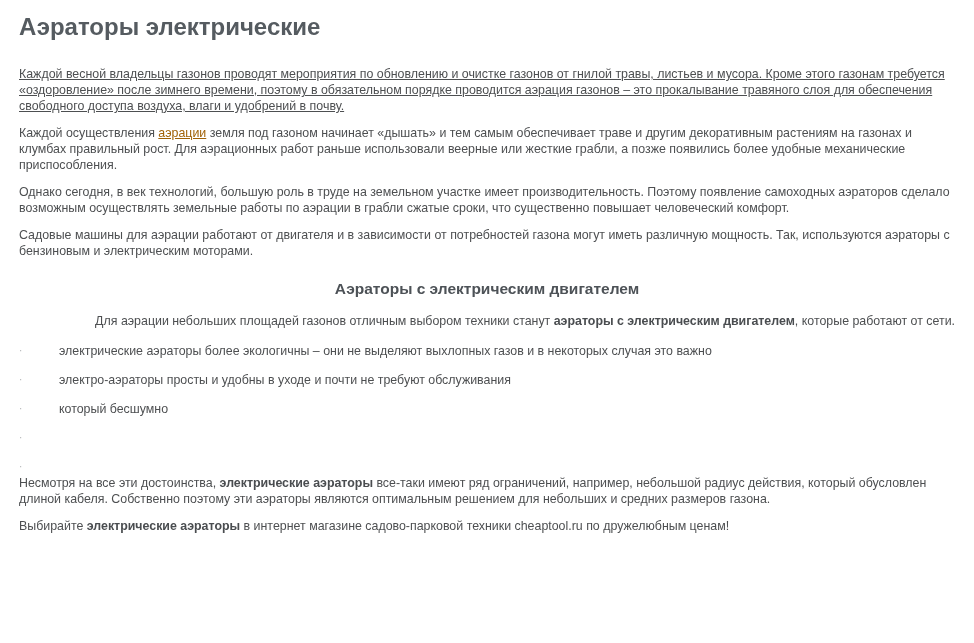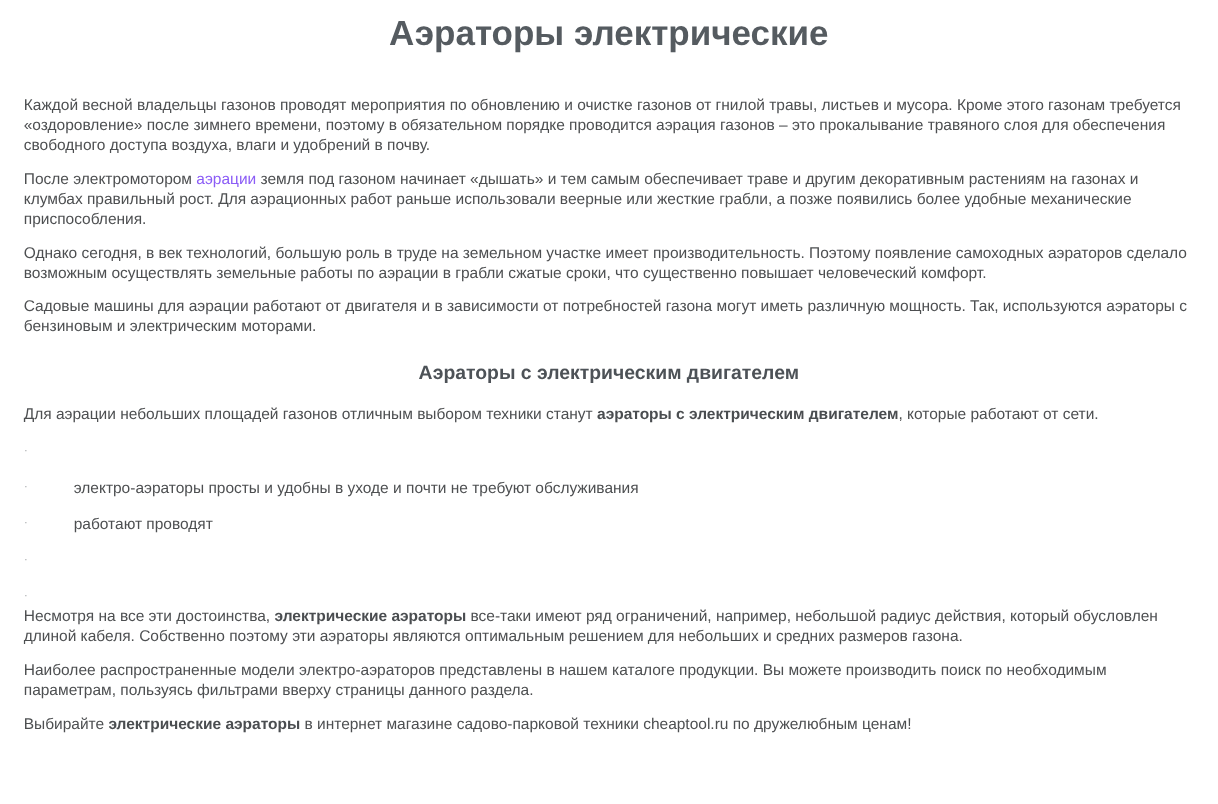--- a/index.html
+++ b/index.html
@@ -13,7 +13,7 @@
   .page { padding: 0 19px 0 19px; }
   h1 {
     margin: 0; padding-top: 15px; height: 27px;
-    text-align: center; font-size: 28px; font-weight: bold;
+    text-align: left; font-size: 24px; font-weight: bold;
     color: #555b60; line-height: 24px;
   }
   h2 {

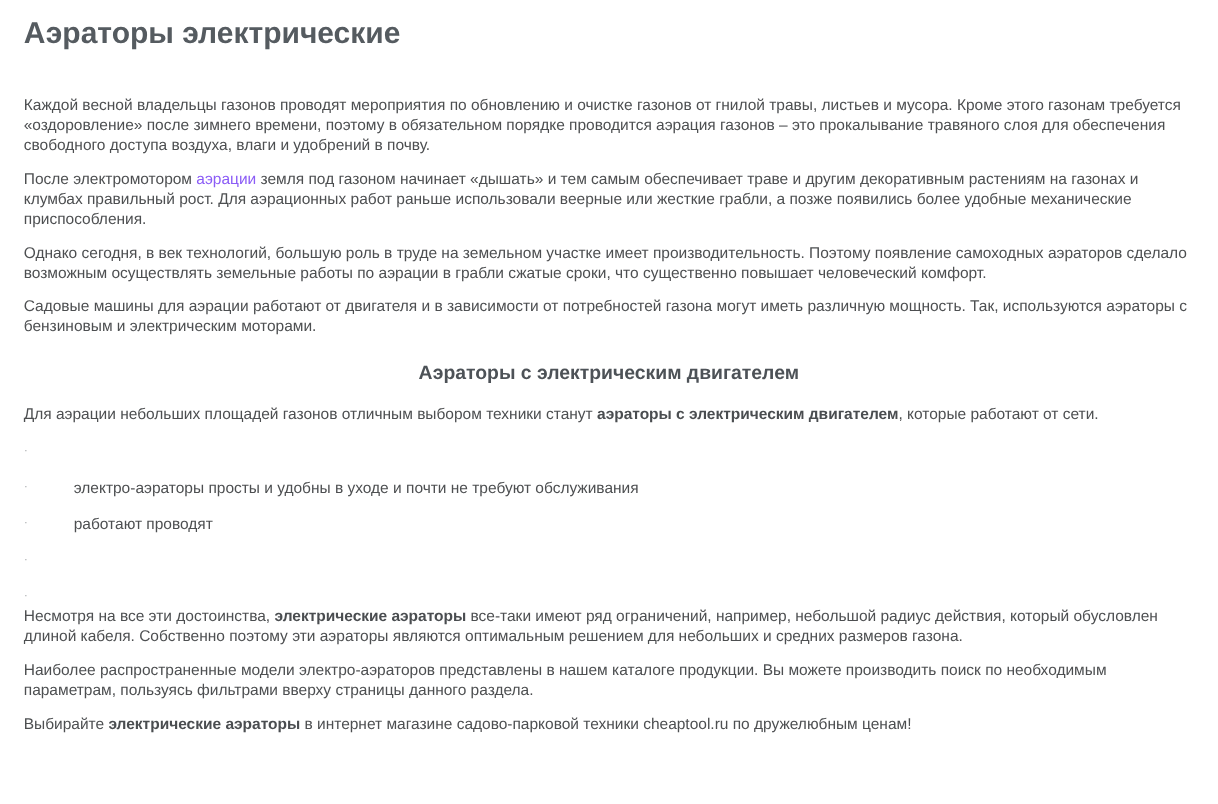--- a/index.html
+++ b/index.html
@@ -21,7 +21,7 @@
     color: #4d5257; line-height: 18px;
   }
   p { margin: 0; }
-  .p1 { margin-top: 34px; }
+  .p1 { margin-top: 24px; text-decoration: underline; }
   .gap { margin-top: 11px; }
   .h2wrap { margin-top: 21px; }
   .after-h2 { margin-top: 15px; }

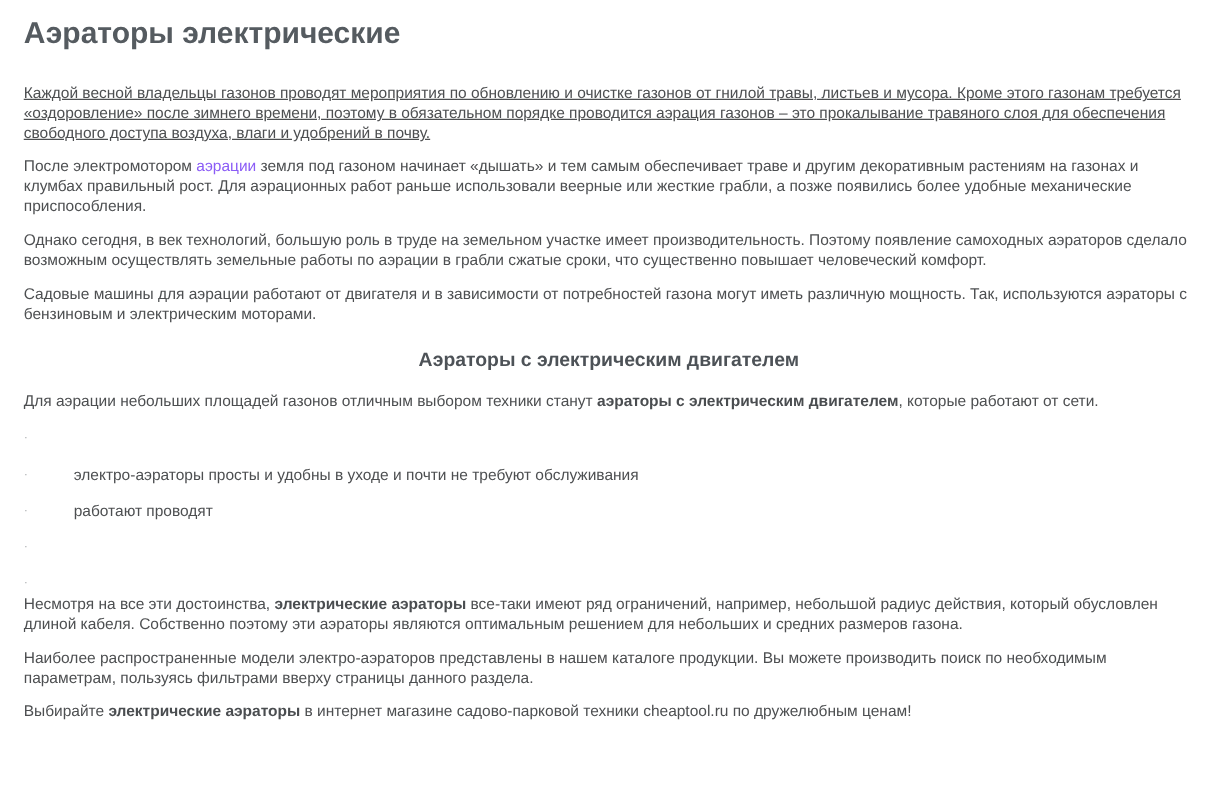--- a/index.html
+++ b/index.html
@@ -41,7 +41,7 @@
 
   <p class="p1">Каждой весной владельцы газонов проводят мероприятия по обновлению и очистке газонов от гнилой травы, листьев и мусора. Кроме этого газонам требуется «оздоровление» после зимнего времени, поэтому в обязательном порядке проводится аэрация газонов – это прокалывание травяного слоя для обеспечения свободного доступа воздуха, влаги и удобрений в почву.</p>
 
-  <p class="gap"><span>После электромотором </span><a class="link">аэрации</a><span> земля под газоном начинает «дышать» и тем самым обеспечивает траве и другим декоративным растениям на газонах и клумбах правильный рост. Для аэрационных работ раньше использовали веерные или жесткие грабли, а позже появились более удобные механические приспособления.</span></p>
+  <p class="gap"><span>Каждой осуществления </span><a class="link">аэрации</a><span> земля под газоном начинает «дышать» и тем самым обеспечивает траве и другим декоративным растениям на газонах и клумбах правильный рост. Для аэрационных работ раньше использовали веерные или жесткие грабли, а позже появились более удобные механические приспособления.</span></p>
 
   <p class="gap">Однако сегодня, в век технологий, большую роль в труде на земельном участке имеет производительность. Поэтому появление самоходных аэраторов сделало возможным осуществлять земельные работы по аэрации в грабли сжатые сроки, что существенно повышает человеческий комфорт.</p>
 

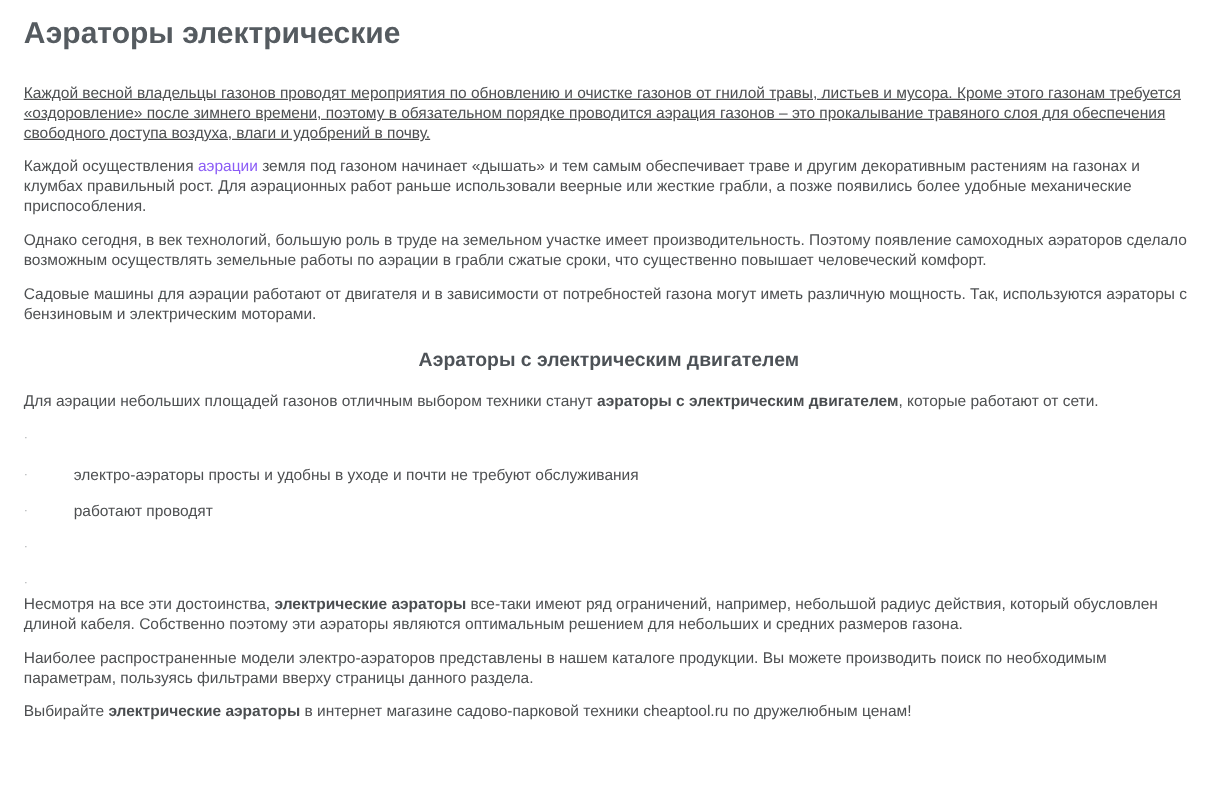--- a/index.html
+++ b/index.html
@@ -26,7 +26,7 @@
   .h2wrap { margin-top: 21px; }
   .after-h2 { margin-top: 15px; }
   b { color: #4a4d50; }
-  .link { color: #8b5cf6; }
+  .link { color: #a16207; text-decoration: underline; }
   ul.bullets { list-style: none; margin: 0; padding: 0; }
   ul.bullets li { display: flex; margin-top: 13px; height: 16px; }
   ul.bullets li:first-child { margin-top: 14px; }

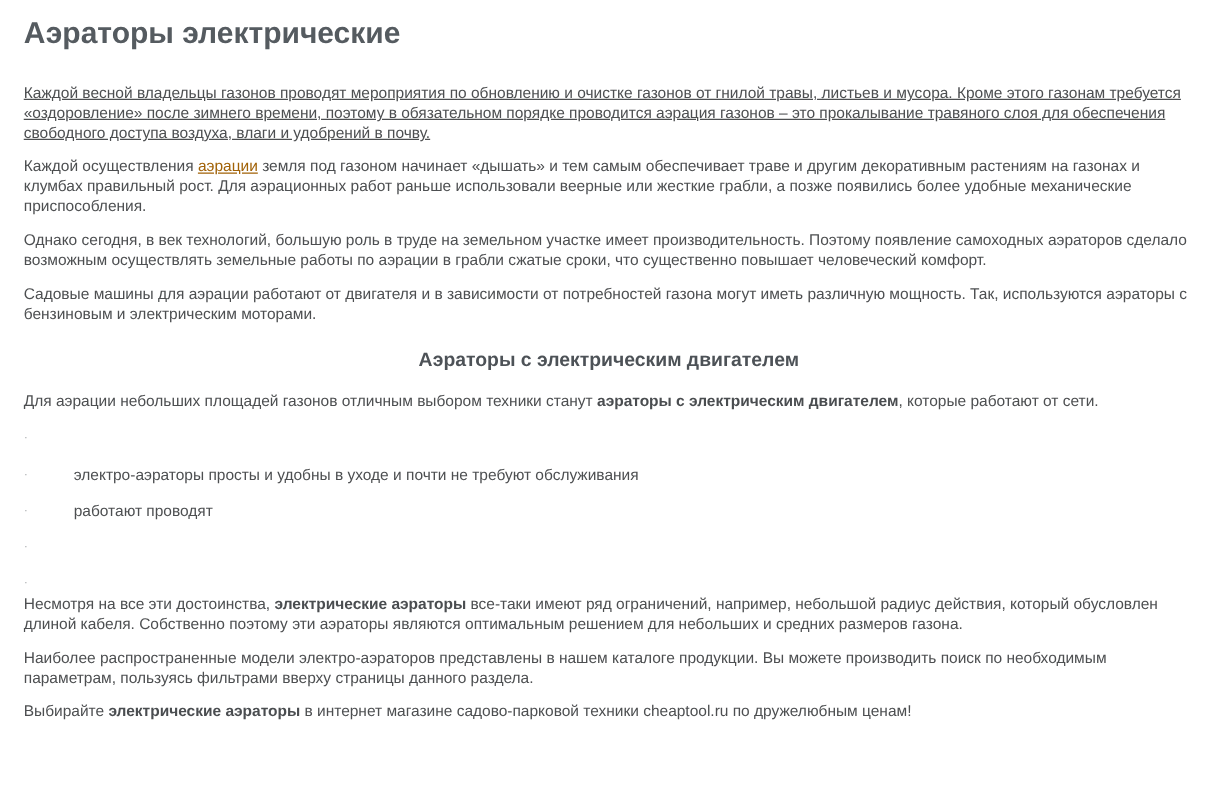--- a/index.html
+++ b/index.html
@@ -24,7 +24,7 @@
   .p1 { margin-top: 24px; text-decoration: underline; }
   .gap { margin-top: 11px; }
   .h2wrap { margin-top: 21px; }
-  .after-h2 { margin-top: 15px; }
+  .after-h2 { margin-top: 15px; text-align: right; }
   b { color: #4a4d50; }
   .link { color: #a16207; text-decoration: underline; }
   ul.bullets { list-style: none; margin: 0; padding: 0; }

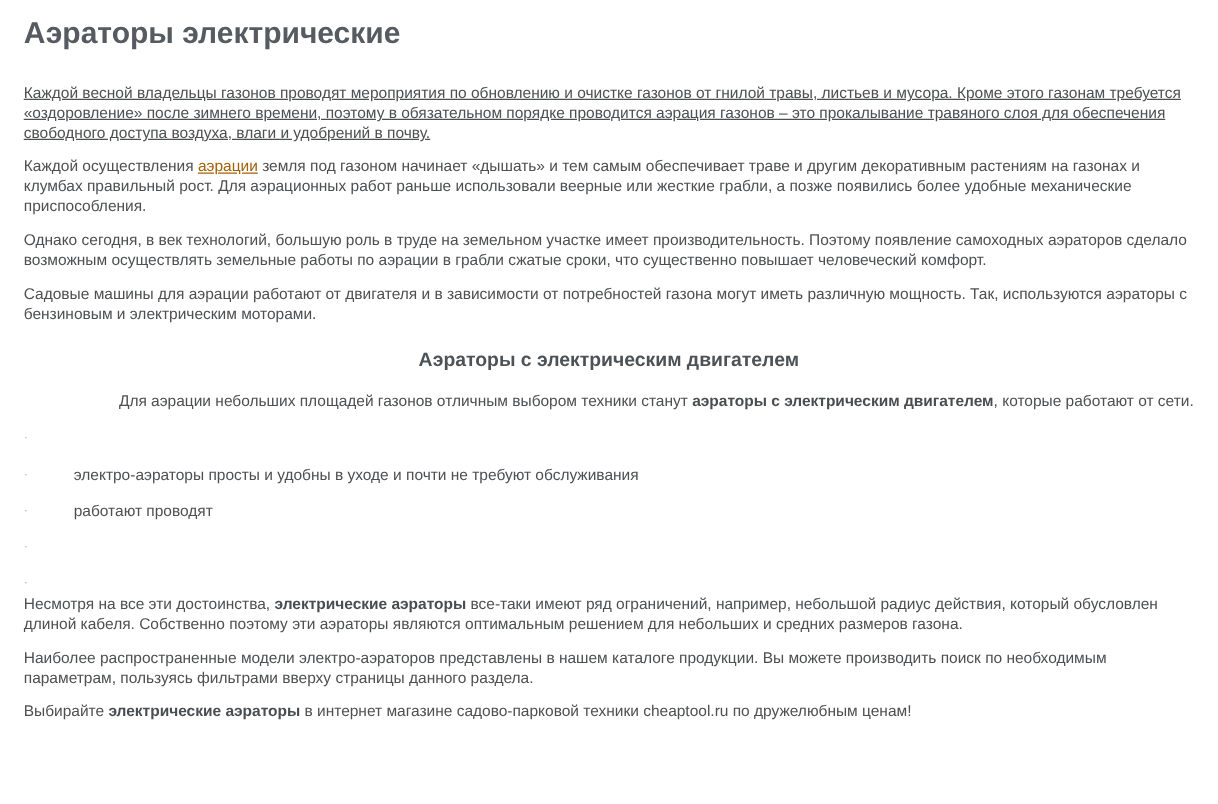--- a/index.html
+++ b/index.html
@@ -57,6 +57,7 @@
   <ul class="bullets">
     <li>
         <span class="bullet">·</span>
+        <span>электрические аэраторы более экологичны – они не выделяют выхлопных газов и в некоторых случая это важно</span>
       </li>
     <li>
         <span class="bullet">·</span>

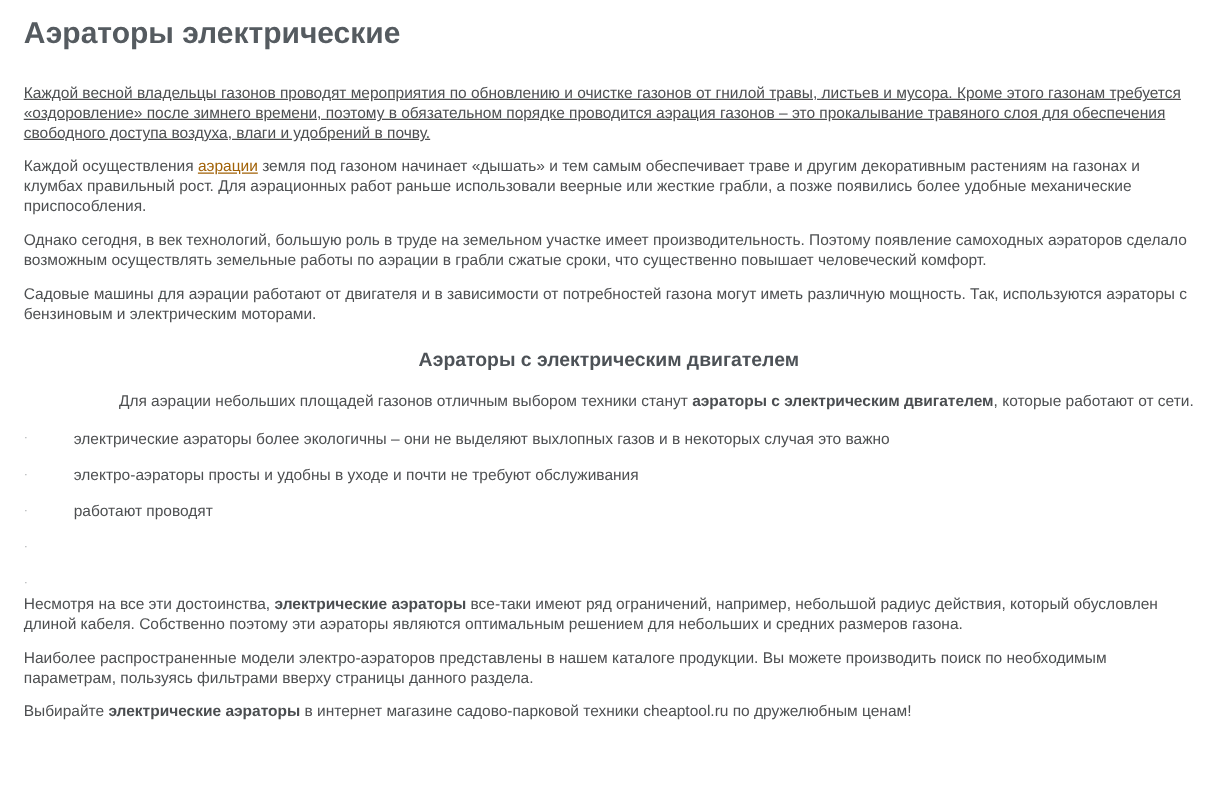--- a/index.html
+++ b/index.html
@@ -65,7 +65,7 @@
       </li>
     <li>
         <span class="bullet">·</span>
-        <span>работают проводят</span>
+        <span>который бесшумно</span>
       </li>
     <li>
         <span class="bullet">·</span>

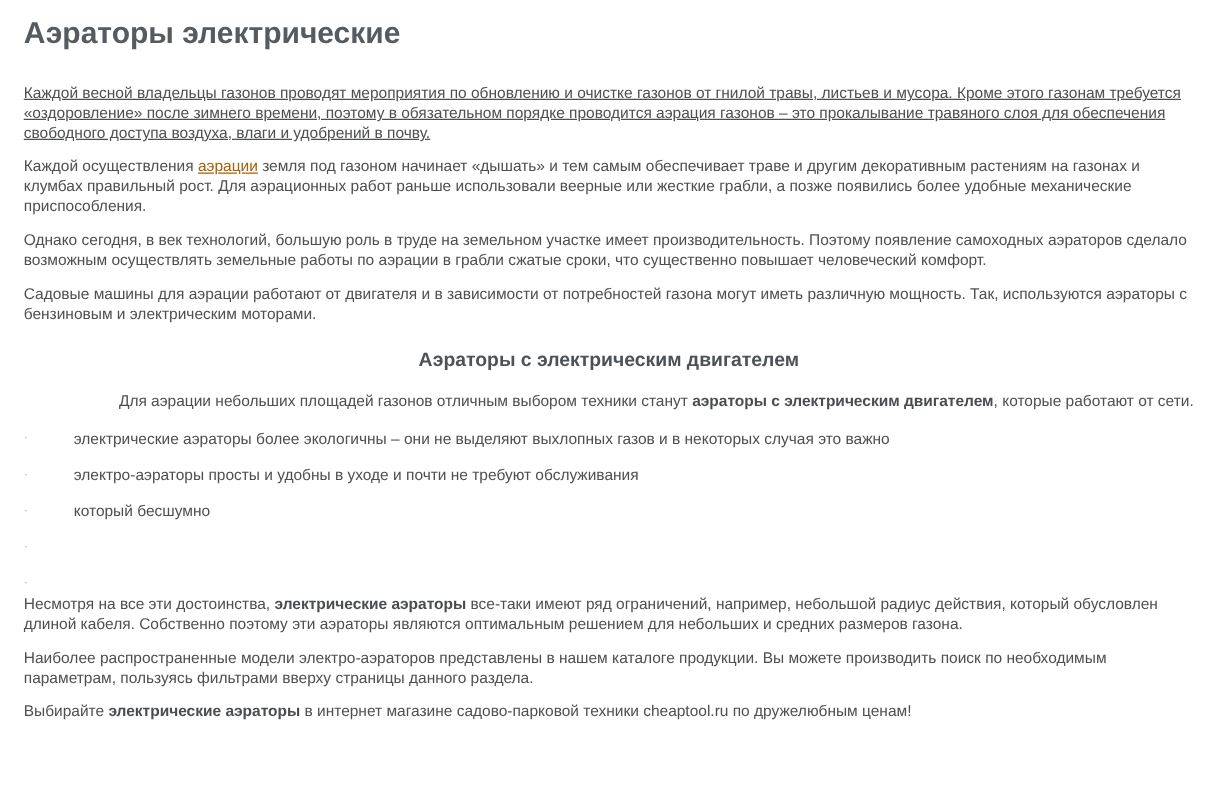--- a/index.html
+++ b/index.html
@@ -77,7 +77,6 @@
 
   <p class="after-list"><span>Несмотря на все эти достоинства, </span><b>электрические аэраторы</b><span> все-таки имеют ряд ограничений, например, небольшой радиус действия, который обусловлен длиной кабеля. Собственно поэтому эти аэраторы являются оптимальным решением для небольших и средних размеров газона.</span></p>
 
-  <p class="gap">Наиболее распространенные модели электро-аэраторов представлены в нашем каталоге продукции. Вы можете производить поиск по необходимым параметрам, пользуясь фильтрами вверху страницы данного раздела.</p>
 
   <p class="gap"><span>Выбирайте </span><b>электрические аэраторы</b><span> в интернет магазине садово-парковой техники cheaptool.ru по дружелюбным ценам!</span></p>
 </div>

